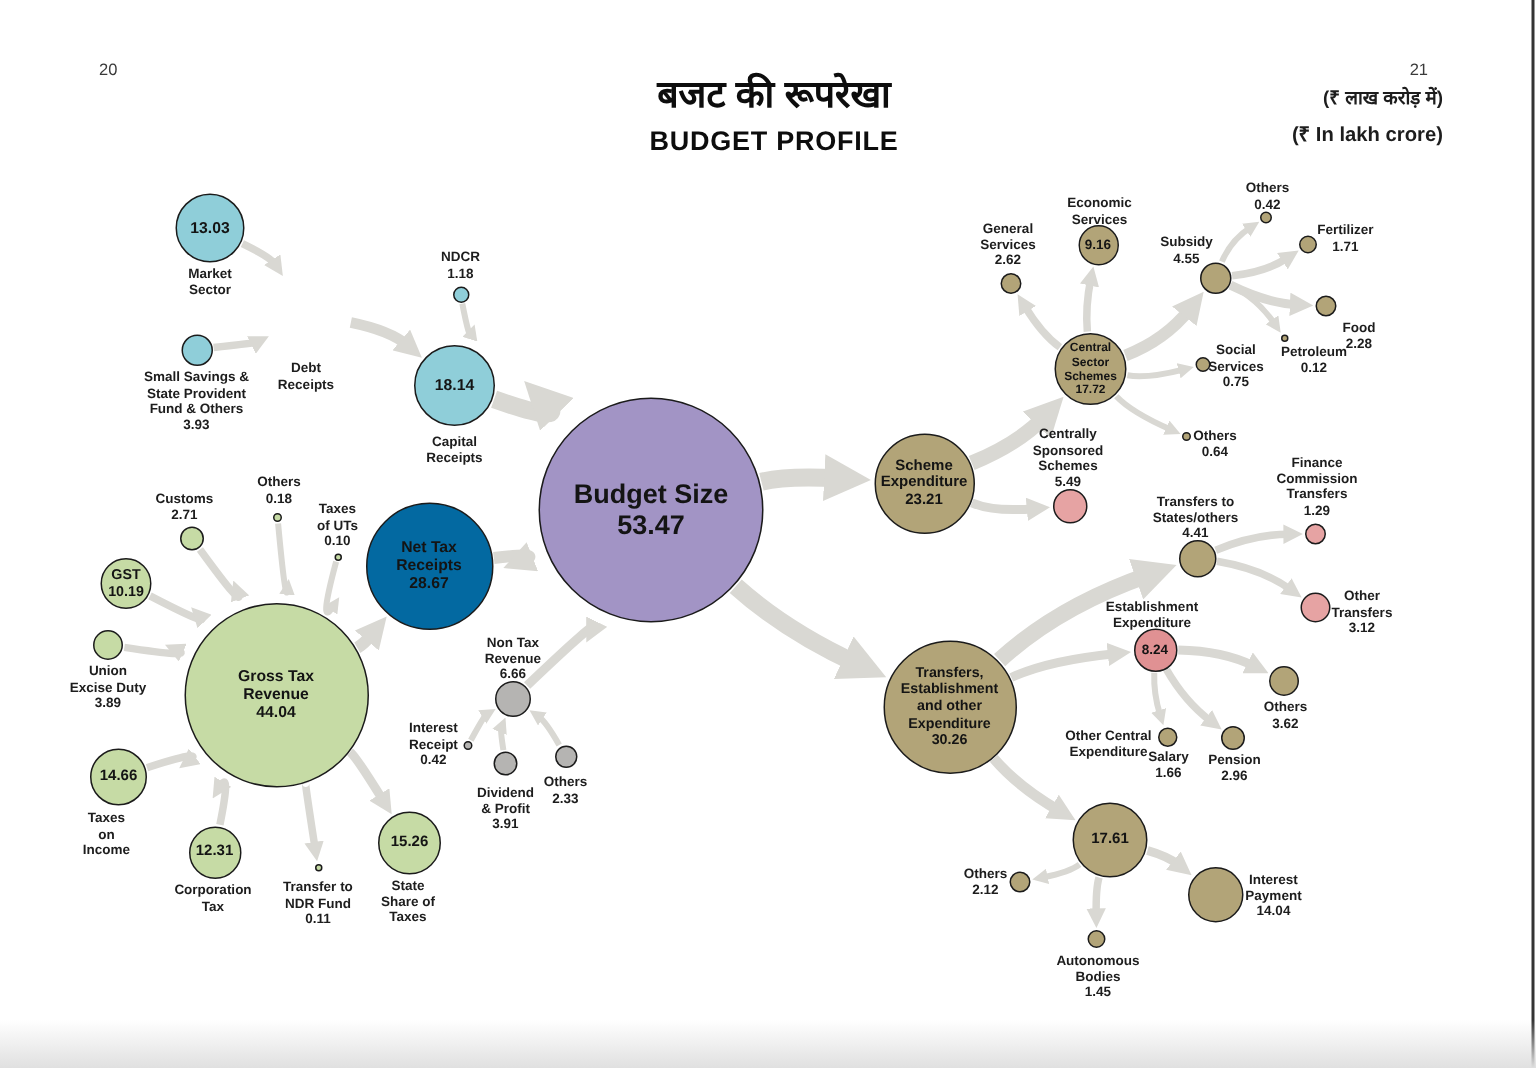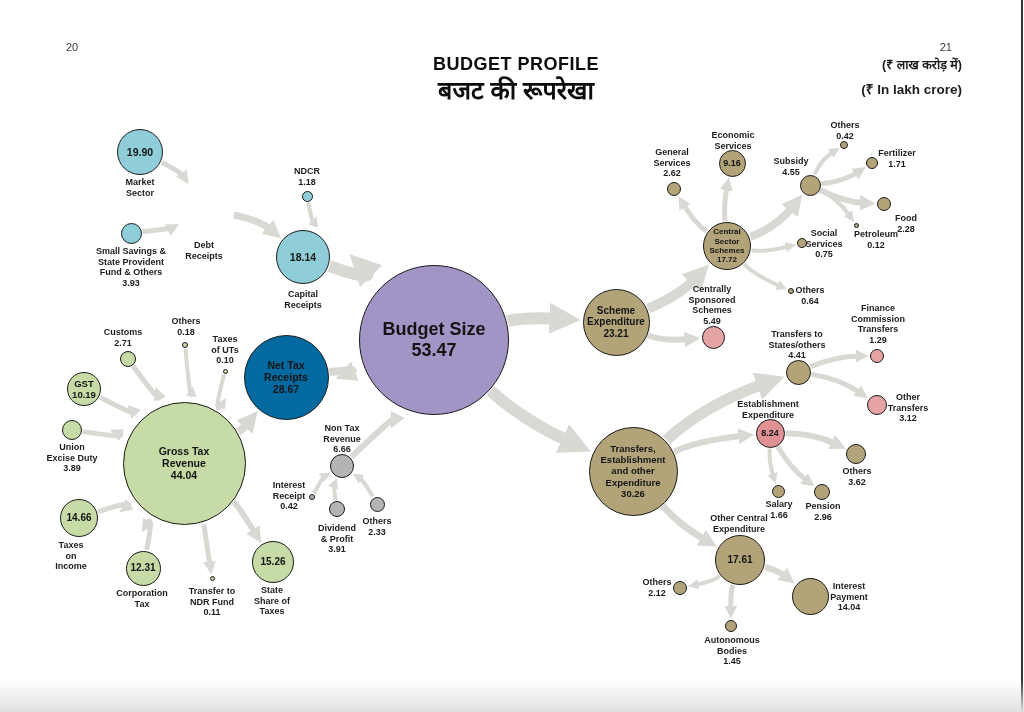--- a/index.html
+++ b/index.html
@@ -40,8 +40,8 @@
 <div id="pg-right" class="pgnum">21</div>
 
 <div id="title-block">
+  <div id="title-hindi">बजट की रूपरेखा</div>
   <div id="title-english">BUDGET PROFILE</div>
-  <div id="title-hindi">बजट की रूपरेखा</div>
 </div>
 
 <div id="unit-block">

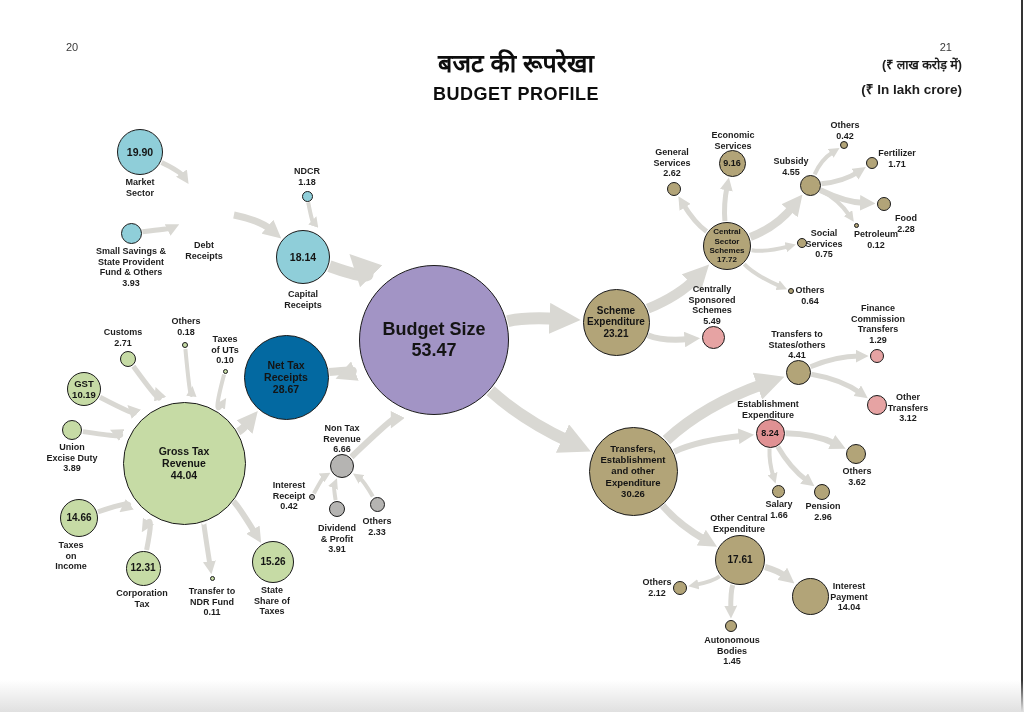--- a/index.html
+++ b/index.html
@@ -104,7 +104,7 @@
       </g>
   </svg>
 <div class="bubble" style="left: 117px; top: 129px; width: 46px; height: 46px; background: rgb(143, 206, 217);">
-      <div class="in" style="font-size: 10.5px;">19.90</div>
+      <div class="in" style="font-size: 10.5px;">13.03</div>
     </div>
     <div class="lbl" style="left: 103px; top: 177px; width: 74px;">Market
 Sector</div>

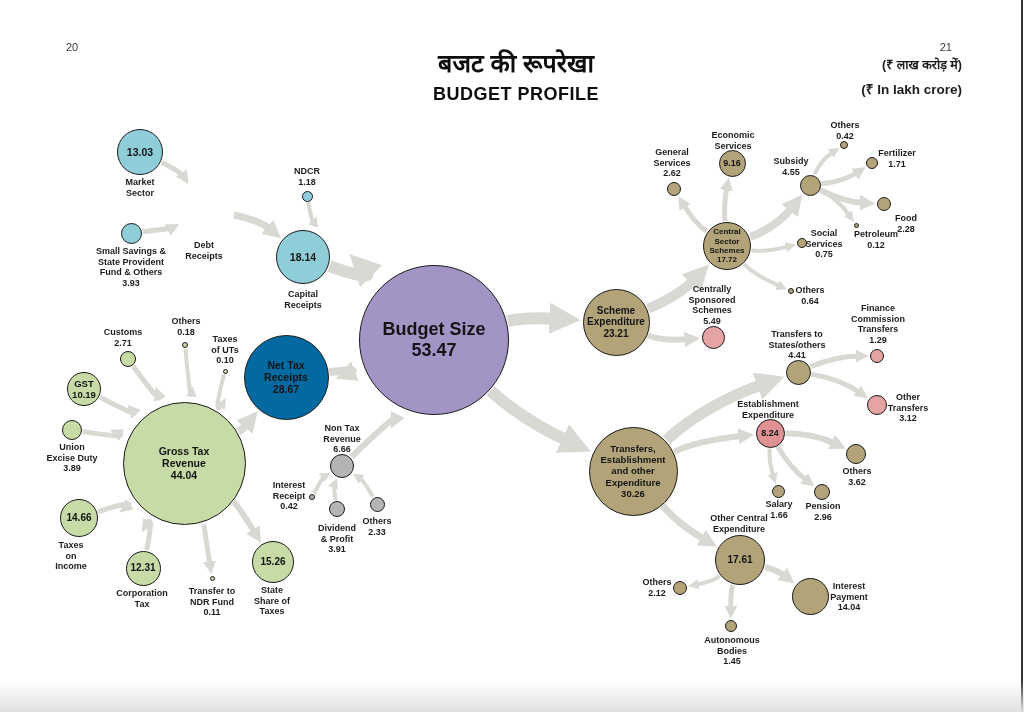--- a/index.html
+++ b/index.html
@@ -275,7 +275,7 @@
     <div class="bubble" style="left: 715px; top: 535px; width: 50px; height: 50px; background: rgb(178, 164, 120);">
       <div class="in" style="font-size: 10px; text-align: right;">17.61</div>
     </div>
-    <div class="lbl" style="left: 684px; top: 513px; width: 110px;">Other Central
+    <div class="lbl" style="left: 684px; top: 485px; width: 110px;">Other Central
 Expenditure</div>
     <div class="bubble" style="left: 673px; top: 581px; width: 14px; height: 14px; background: rgb(178, 164, 120);"></div>
     <div class="lbl" style="left: 632px; top: 577px; width: 50px;">Others

